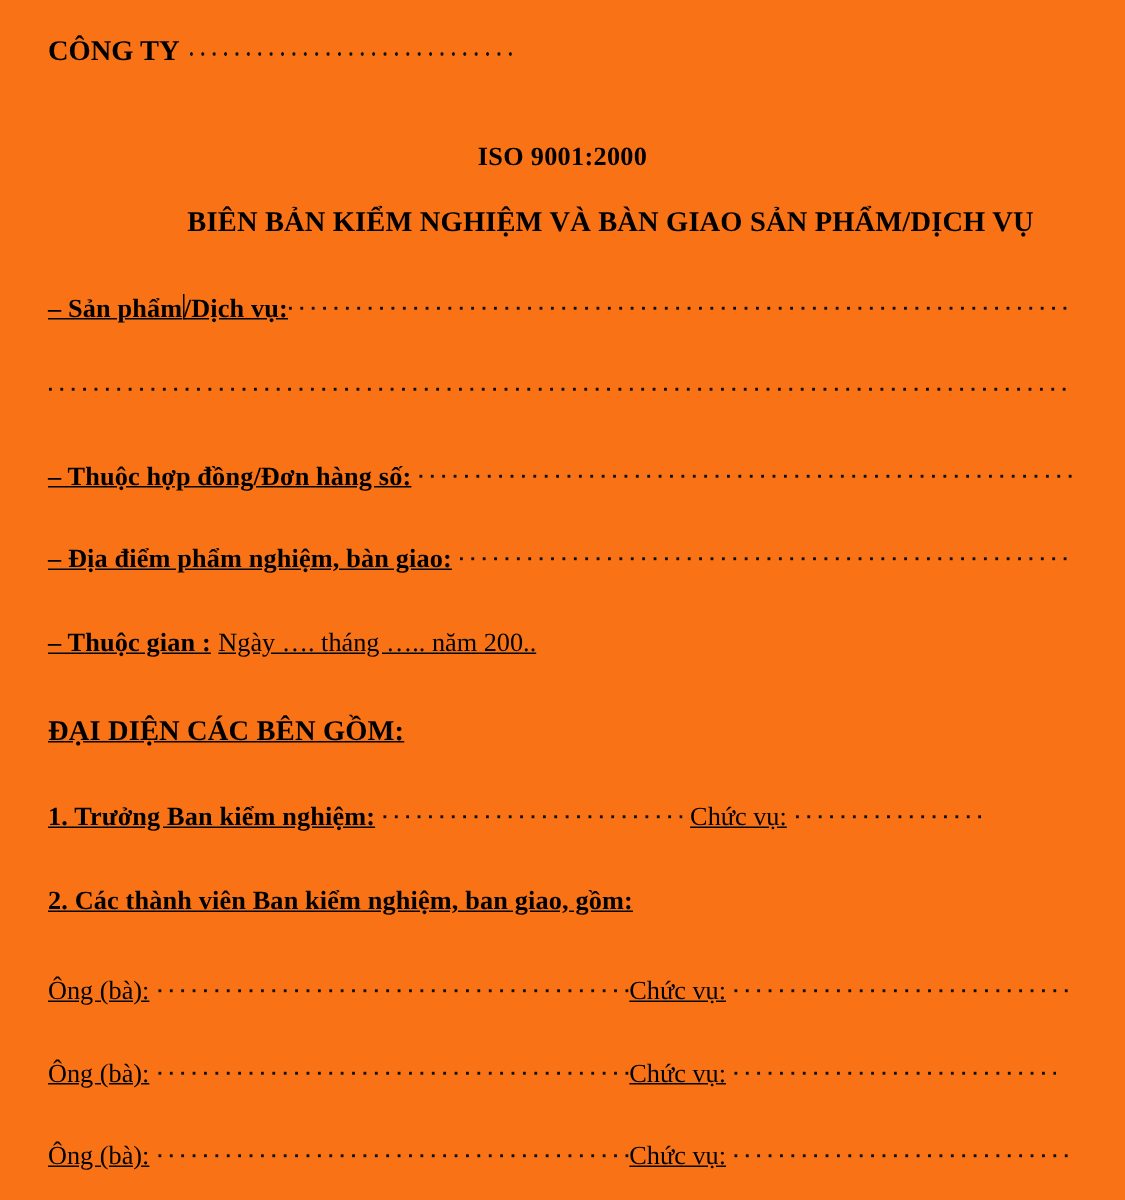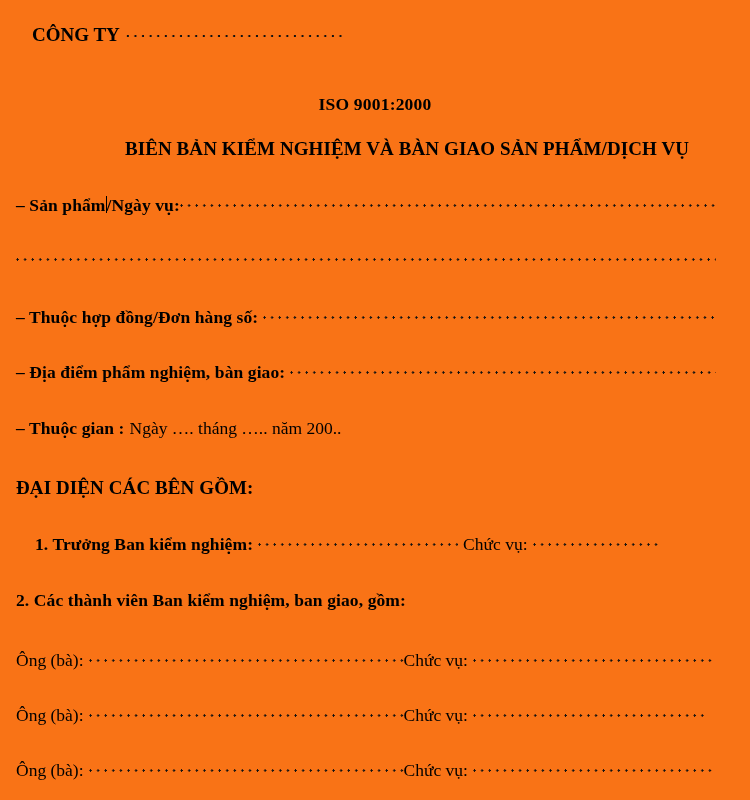--- a/index.html
+++ b/index.html
@@ -27,13 +27,14 @@
   
   .line {
     position: absolute;
-    left: 16px;
+    left: 32px;
     right: 34px;
     display: flex;
     align-items: flex-start;
     white-space: nowrap;
     font-size: 17.5px;
     line-height: 1.05;
+    text-decoration: underline;
   }
   .lbl-bold {
     font-weight: bold;

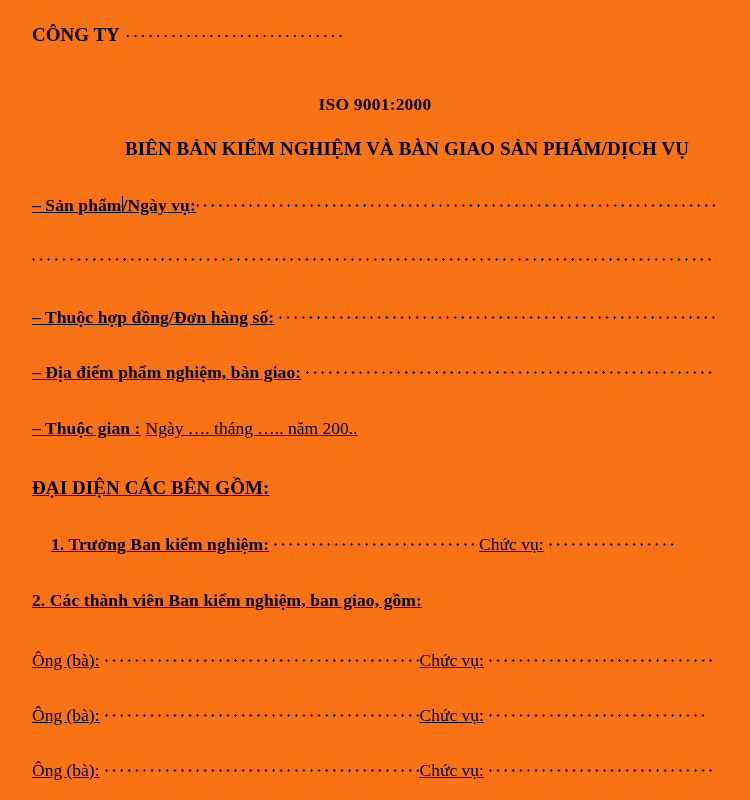--- a/index.html
+++ b/index.html
@@ -136,7 +136,7 @@
   <div class="line" style="top:196px;">
     <span class="lbl-bold">– Sản phẩm</span>
       <span class="caret"></span>
-      <span class="lbl-bold">/Ngày vụ:</span>
+      <span class="lbl-bold">/Dịch vụ:</span>
     <span class="dots"></span>
   </div>
 

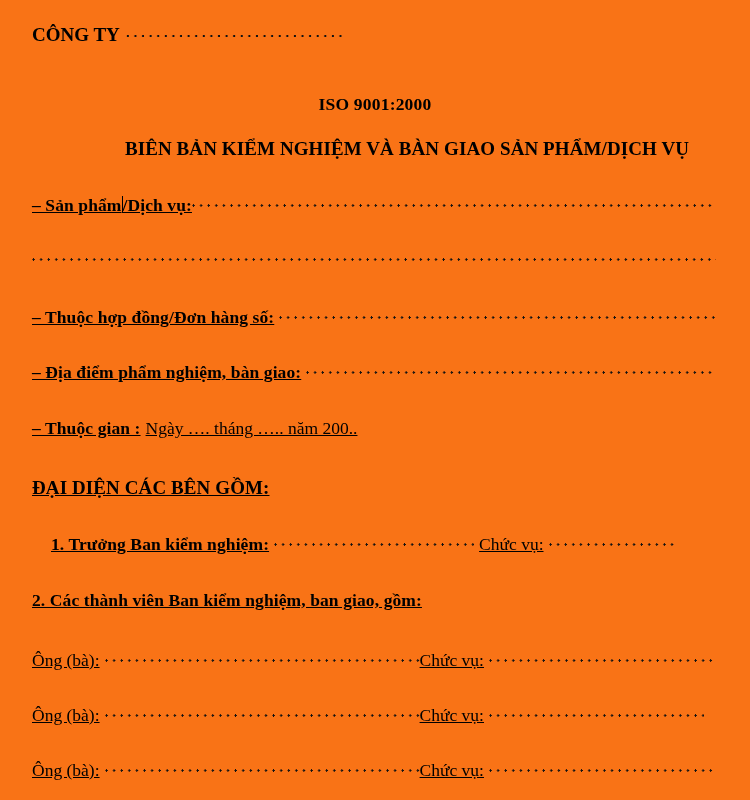--- a/index.html
+++ b/index.html
@@ -166,7 +166,7 @@
     <span class="sec-head">ĐẠI DIỆN CÁC BÊN GỒM:</span>
   </div>
 
-  <div class="line" style="top:535px;margin-left:19px;">
+  <div class="line" style="top:535px;">
     <span class="lbl-bold">1. Trưởng Ban kiểm nghiệm:</span>
     <span class="gap-sm"></span>
     <span class="dots" style="flex:0 0 200px;"></span>

